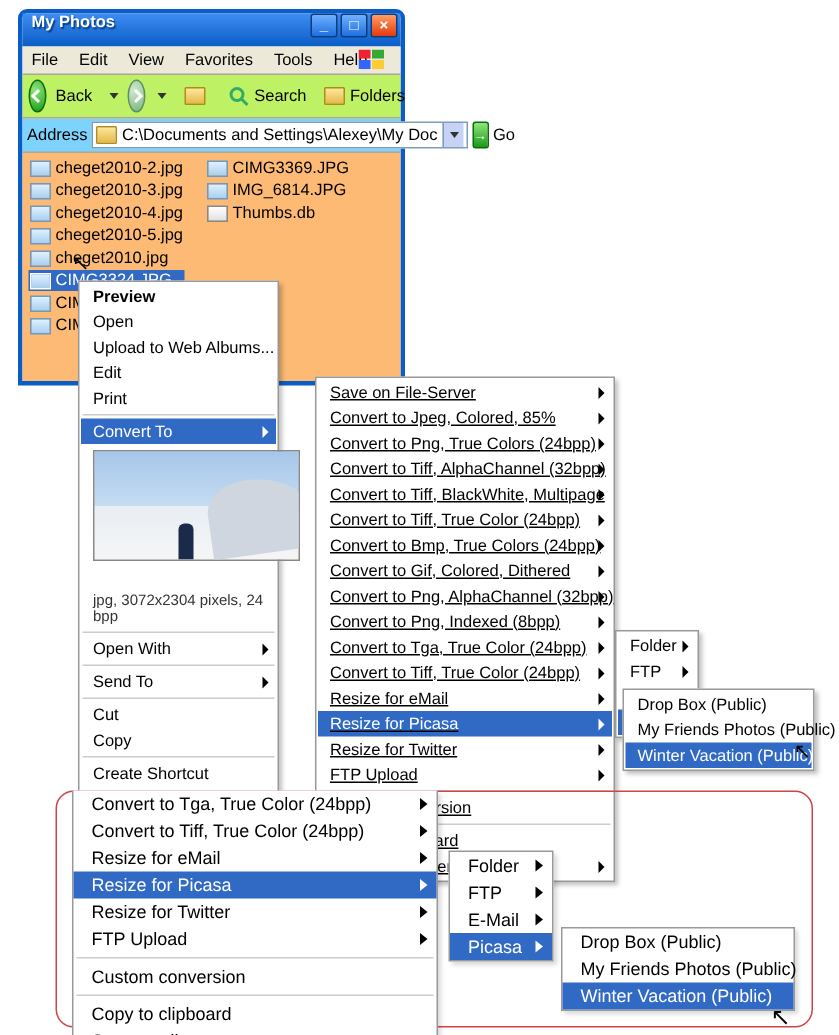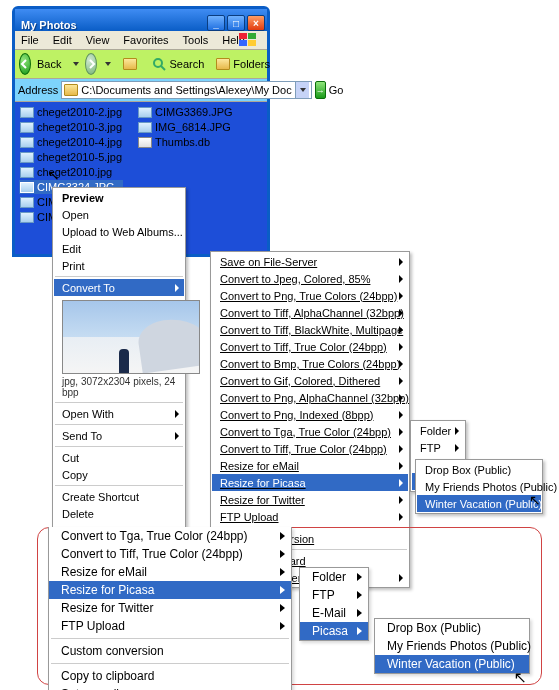--- a/index.html
+++ b/index.html
@@ -7,7 +7,7 @@
 
   
   .win { position:absolute; left:12px; top:6px; width:258px; border:3px solid #0a5dc6; border-radius:6px 6px 0 0; background:#fff;}
-  .titlebar { height:22px; background:linear-gradient(#3f8cf3,#0a5dc6); display:flex; align-items:flex-end; padding:0 2px 0 6px; color:#fff; font-weight:bold;gap:19px; }
+  .titlebar { height:22px; background:linear-gradient(#3f8cf3,#0a5dc6); display:flex; align-items:flex-start; padding:0 2px 0 6px; color:#fff; font-weight:bold;gap:19px; }
   .title-text { flex:1; text-shadow:1px 1px 1px #063a80;}
   .title-btns { display:flex; gap:2px;}
   .tbtn { width:18px; height:16px; border:1px solid #0b3d80; border-radius:2px; display:flex; align-items:center; justify-content:center; font-size:10px; font-weight:bold; color:#fff;}

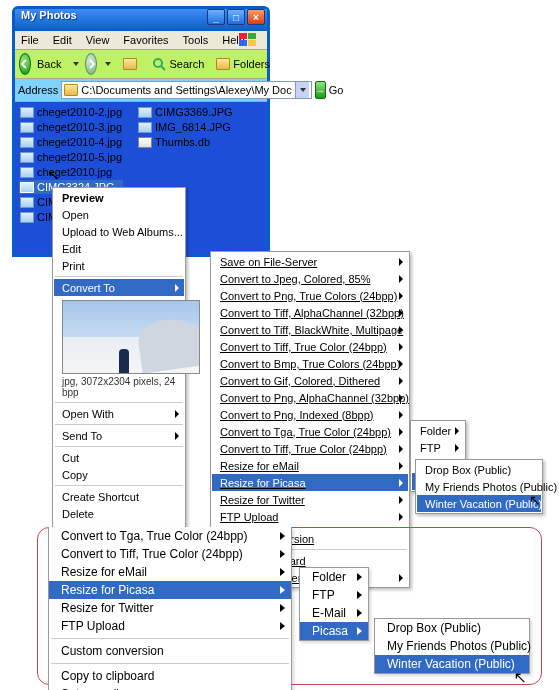--- a/index.html
+++ b/index.html
@@ -31,7 +31,7 @@
   .folder-ic { width:14px;height:12px; background:linear-gradient(#fce79b,#e6b94a); border:1px solid #b38b1c; border-radius:1px; position:relative;}
   .addr-drop{width:14px;height:16px;background:#c6d3f7;border-left:1px solid #7f9db9;display:flex;align-items:center;justify-content:center;}
   .gobtn { width:18px;height:18px; background:linear-gradient(#8fe57a,#1a9a1a); border:1px solid #0a6d0a; border-radius:2px; color:#fff; display:flex;align-items:center;justify-content:center; font-size:9px;}
-  .filearea { background:#1d4ed8; padding:3px 4px 30px; min-height:128px; position:relative;}
+  .filearea { background:#fdba74; padding:3px 4px 30px; min-height:128px; position:relative;}
   .fcols { display:flex; gap:14px;}
   .fcol { display:flex; flex-direction:column; gap:1px;}
   .frow { display:flex; align-items:center; gap:3px; padding:0 1px; height:14px;}

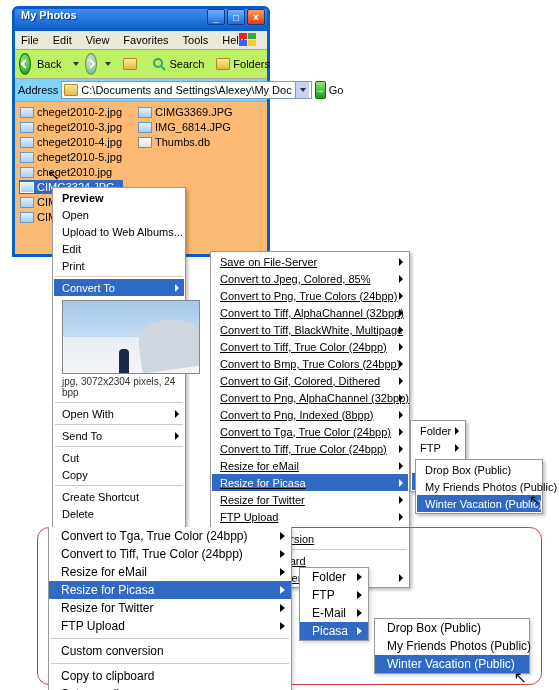--- a/index.html
+++ b/index.html
@@ -53,7 +53,7 @@
   .preview .pimg { width:138px; height:74px; background:linear-gradient(#a6c6ea 0%,#c5dcf2 50%,#e8eef4 50%,#f5f5f5 100%); border:1px solid #888; position:relative; overflow:hidden;}
   .pimg .person { position:absolute; left:56px; bottom:0; width:10px; height:24px; background:#1a2a4a; border-radius:4px 4px 0 0;}
   .pimg .mtn { position:absolute; right:-10px; top:18px; width:70px; height:50px; background:#cfd6e0; transform:rotate(-8deg); border-radius:40% 60% 0 0;}
-  .pinfo { font-size:10px; color:#333; padding-top:2px;}
+  .pinfo { font-size:10px; color:#333; padding-top:2px;margin-top:19px;}
 
   
   .detail { position:absolute; left:37px; top:527px; width:505px; height:158px; border:1px solid #d04343; border-radius:12px;}

